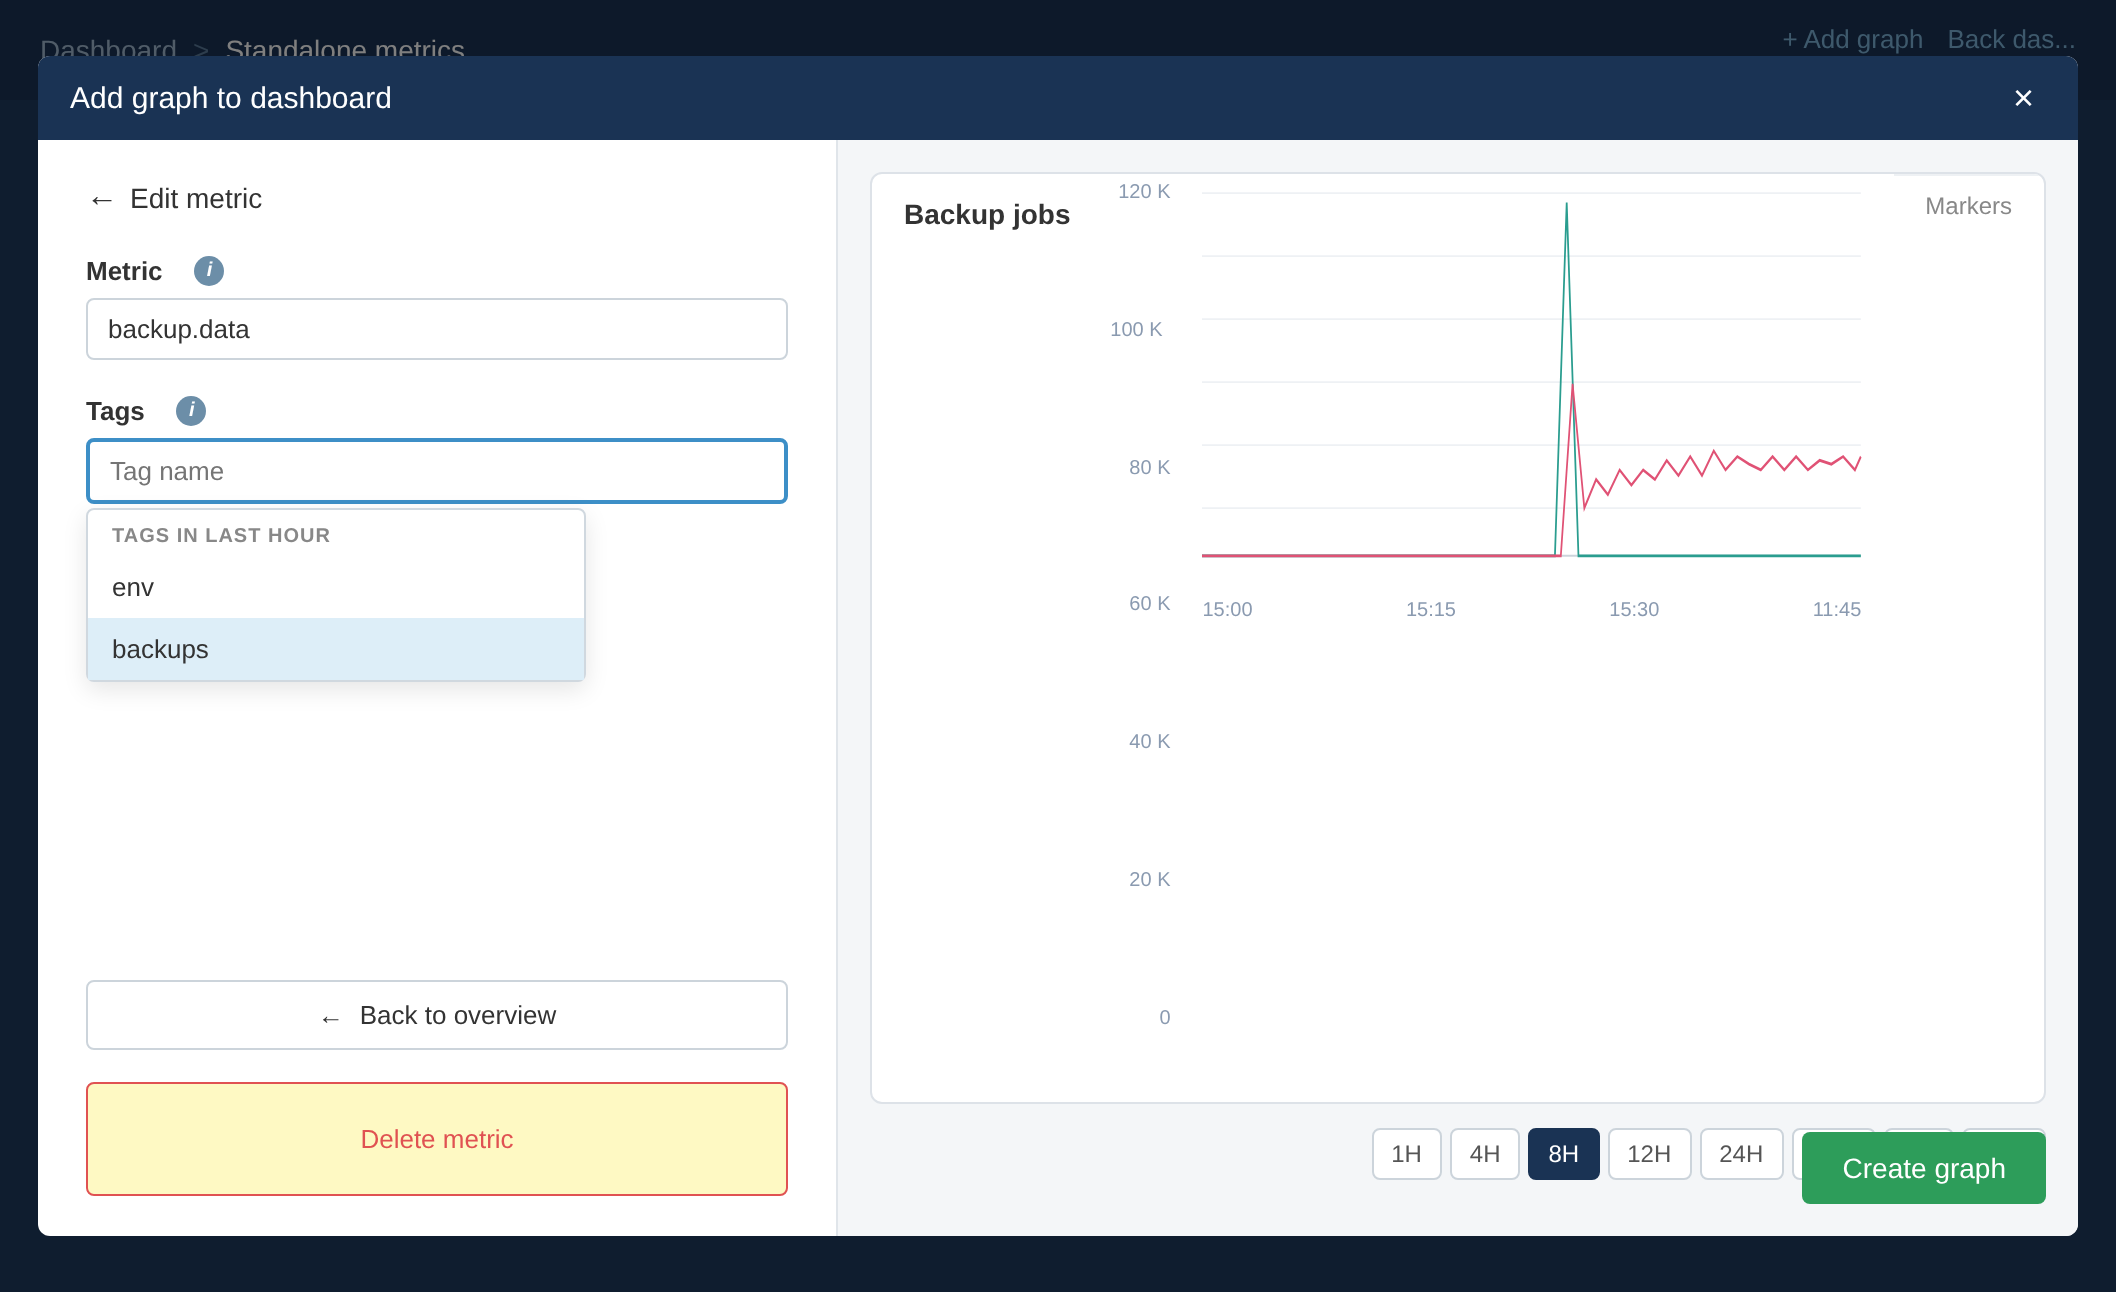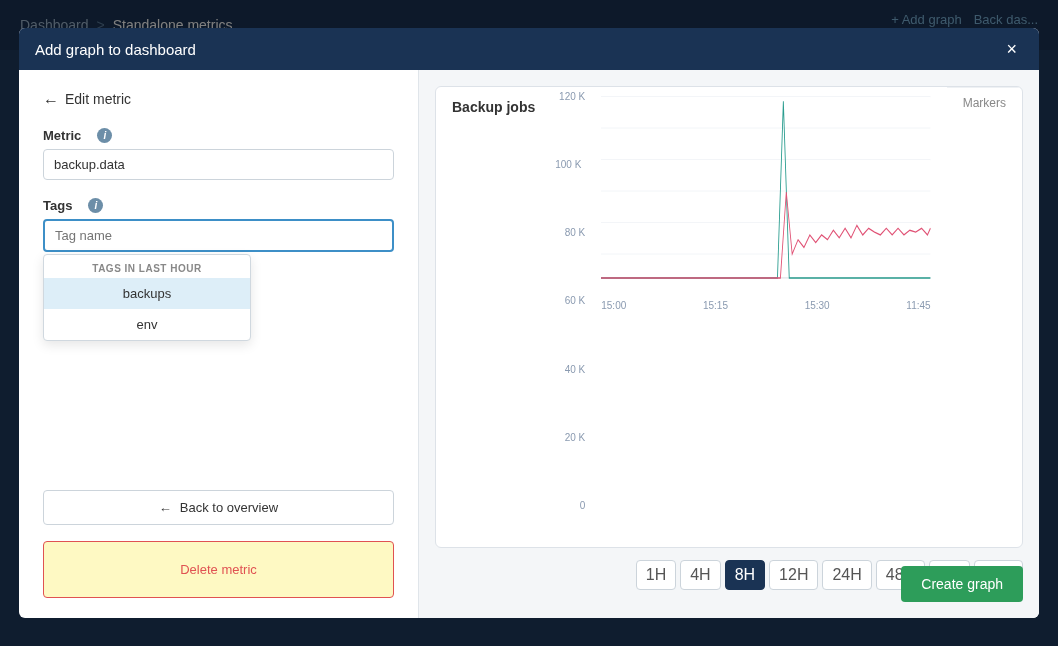--- a/index.html
+++ b/index.html
@@ -199,13 +199,12 @@
       position: absolute;
       top: calc(100% + 2px);
       left: 0;
-      width: 208px;
+      width: 250px;
       background: #fff;
       border: 1px solid #d0d8df;
       border-radius: 4px;
       box-shadow: 0 4px 12px rgba(0,0,0,0.1);
       z-index: 100;
-      text-align: center;
     }
 
     .tag-dropdown-header {

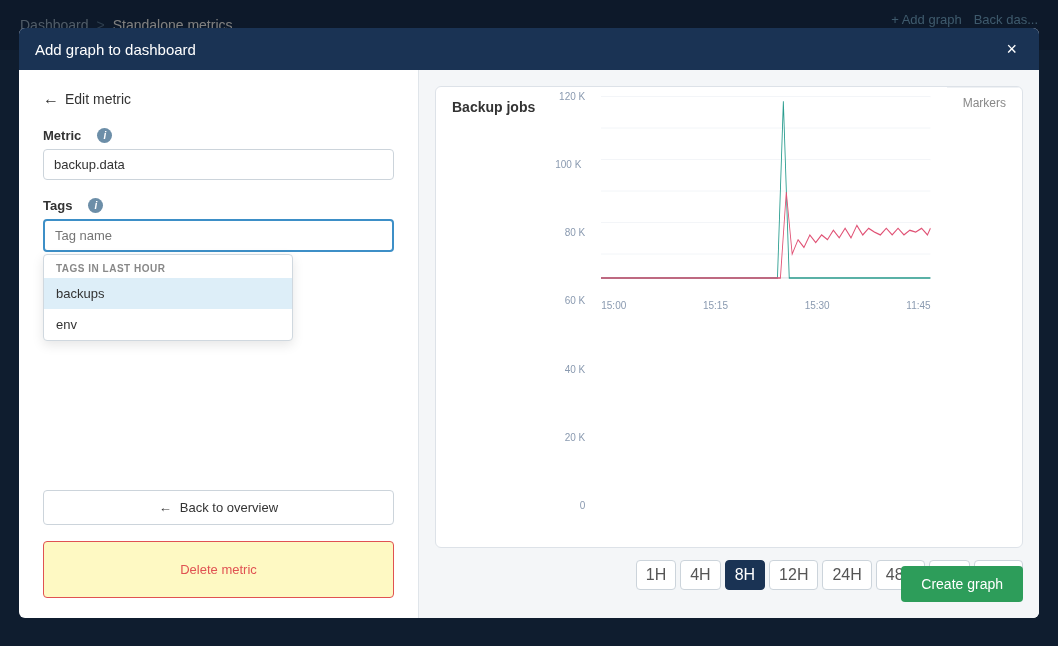--- a/index.html
+++ b/index.html
@@ -419,8 +419,8 @@
             
             <div class="tag-dropdown">
               <div class="tag-dropdown-header">TAGS IN LAST HOUR</div>
+              <div class="tag-dropdown-item">env</div>
               <div class="tag-dropdown-item selected">backups</div>
-              <div class="tag-dropdown-item">env</div>
             </div>
           </div>
         </div>

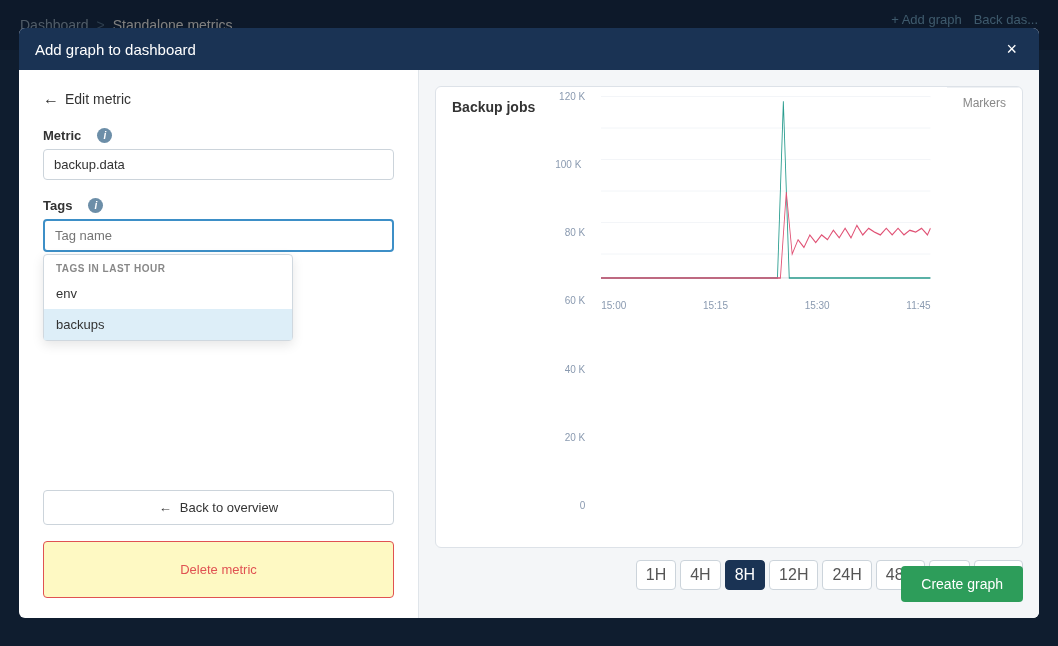--- a/index.html
+++ b/index.html
@@ -338,7 +338,7 @@
       border-radius: 4px;
       background: #fff;
       color: #555;
-      font-size: 16px;
+      font-size: 12px;
       cursor: pointer;
     }
 

